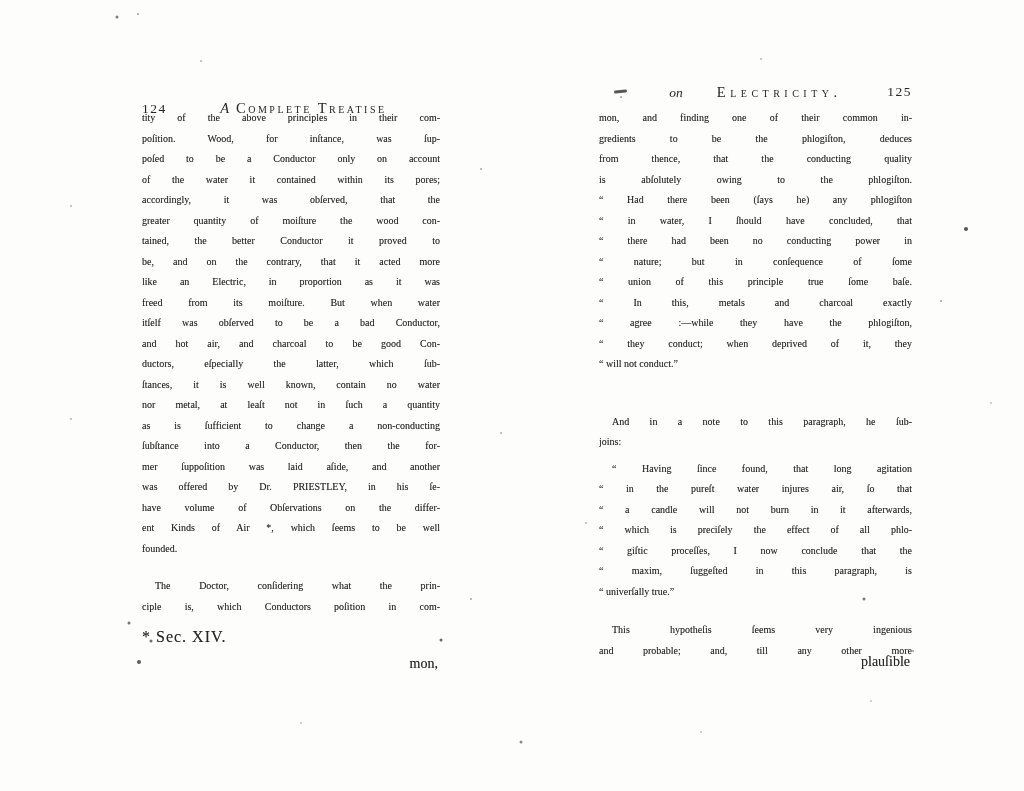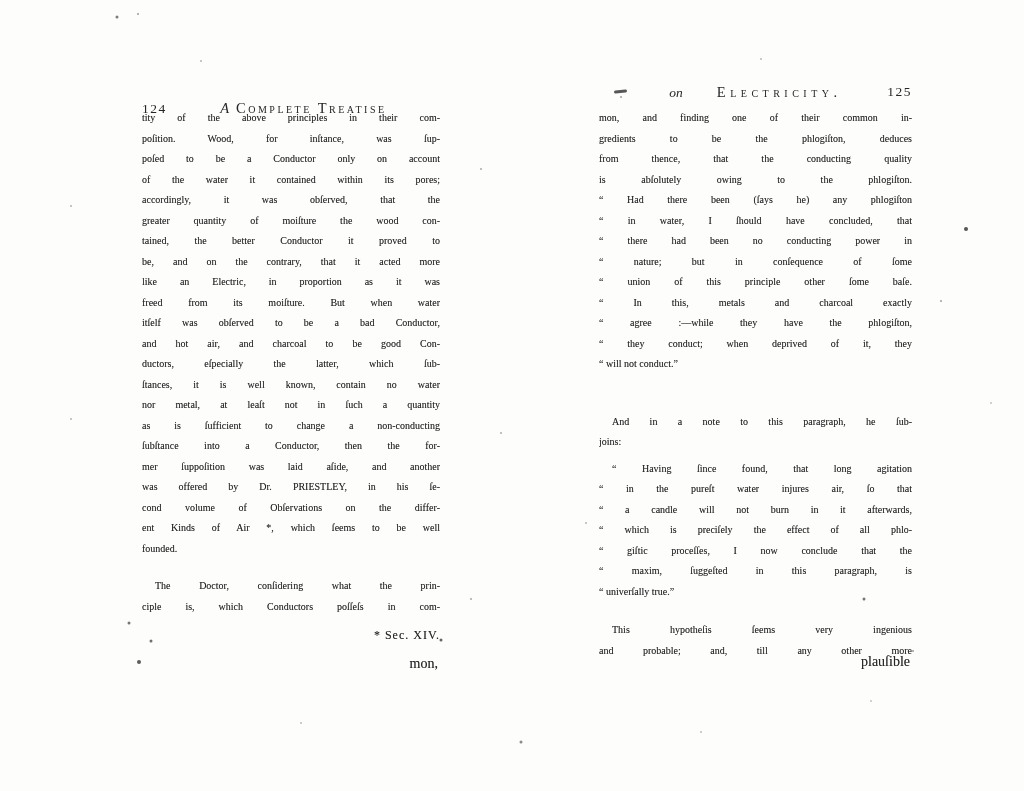--- a/index.html
+++ b/index.html
@@ -120,7 +120,7 @@
       <div class="line">“ in water, I ſhould have concluded, that</div>
       <div class="line">“ there had been no conducting power in</div>
       <div class="line">“ nature; but in conſequence of ſome</div>
-      <div class="line">“ union of this principle other ſome baſe.</div>
+      <div class="line">“ union of this principle true ſome baſe.</div>
       <div class="line">“ In this, metals and charcoal exactly</div>
       <div class="line">“ agree :—while they have the phlogiſton,</div>
       <div class="line">“ they conduct; when deprived of it, they</div>

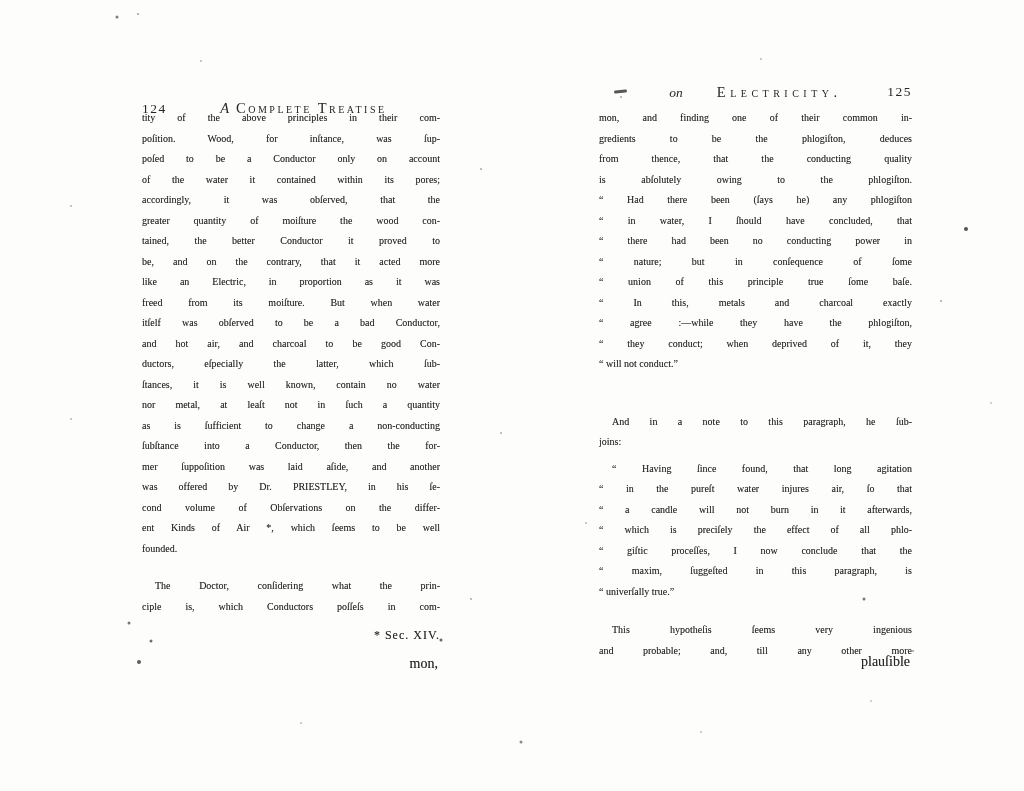--- a/index.html
+++ b/index.html
@@ -95,7 +95,7 @@
       <div class="line">ſubſtance into a Conductor, then the for-</div>
       <div class="line">mer ſuppoſition was laid aſide, and another</div>
       <div class="line">was offered by Dr. PRIESTLEY, in his ſe-</div>
-      <div class="line">cond volume of Obſervations on the differ-</div>
+      <div class="line">have volume of Obſervations on the differ-</div>
       <div class="line">ent Kinds of Air *, which ſeems to be well</div>
       <div class="line last">founded.</div>
       <div class="sp" style="height: 17px;"></div>

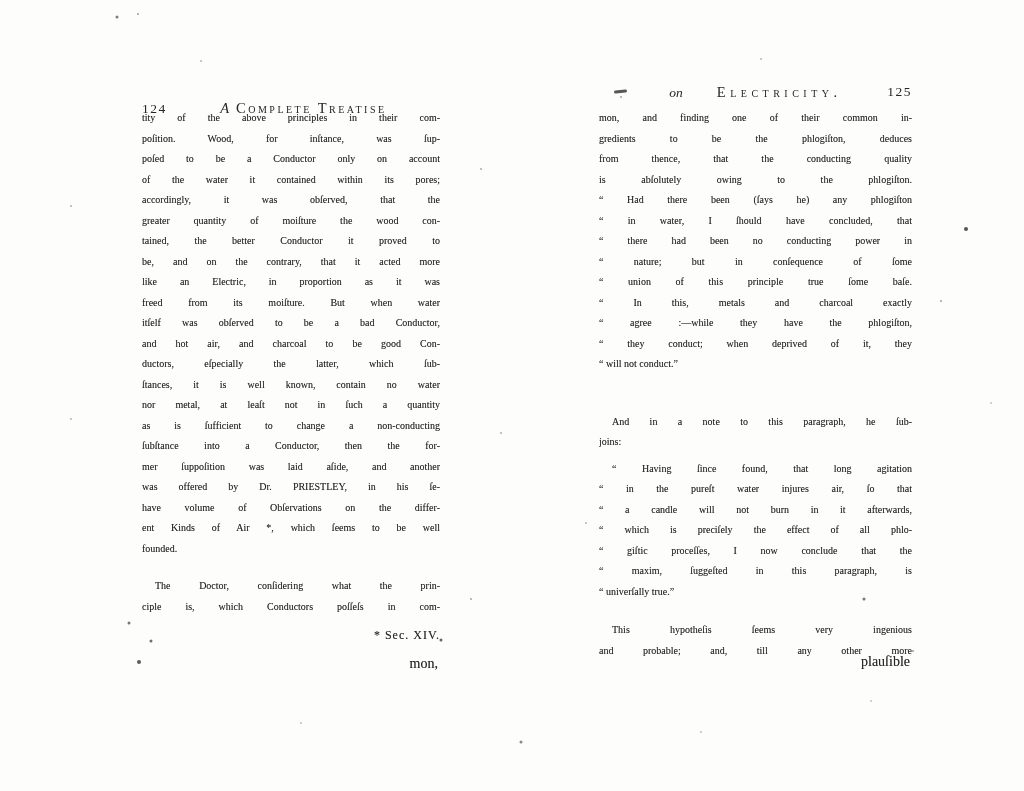--- a/index.html
+++ b/index.html
@@ -100,7 +100,7 @@
       <div class="line last">founded.</div>
       <div class="sp" style="height: 17px;"></div>
       <div class="line indent">The Doctor, conſidering what the prin-</div>
-      <div class="line">ciple is, which Conductors poſſeſs in com-</div>
+      <div class="line">ciple is, which Conductors poſition in com-</div>
     </div>
   <div class="footnote">* Sec. XIV.</div>
   <div class="catchword">mon,</div>

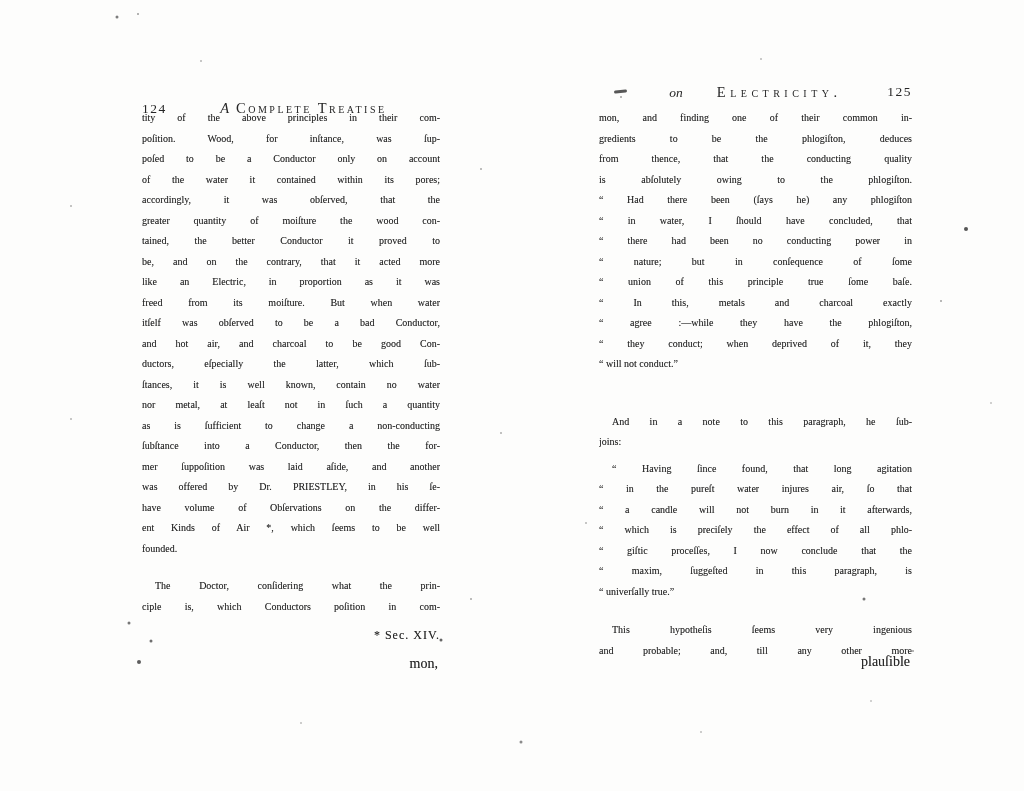--- a/index.html
+++ b/index.html
@@ -37,8 +37,8 @@
   .sp{width:100%;}
 
   .footnote{
-    position:absolute;top:544px;left:0;right:0;text-align:right;
-    font-size:12px;letter-spacing:1px;text-shadow:0 0 0.5px rgba(25,25,25,0.4);
+    position:absolute;top:544px;left:0;right:0;text-align:left;
+    font-size:16px;letter-spacing:1px;text-shadow:0 0 0.5px rgba(25,25,25,0.4);
   }
   .catchword{
     position:absolute;right:2px;font-size:14px;

